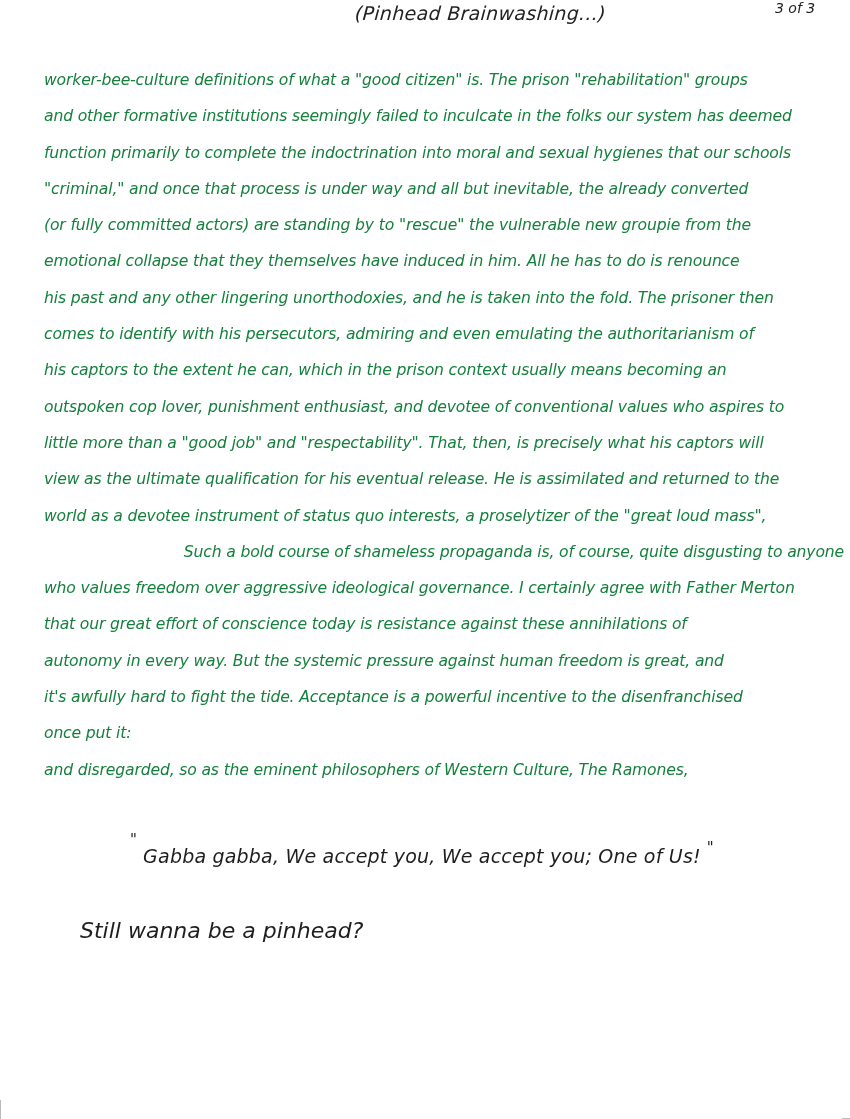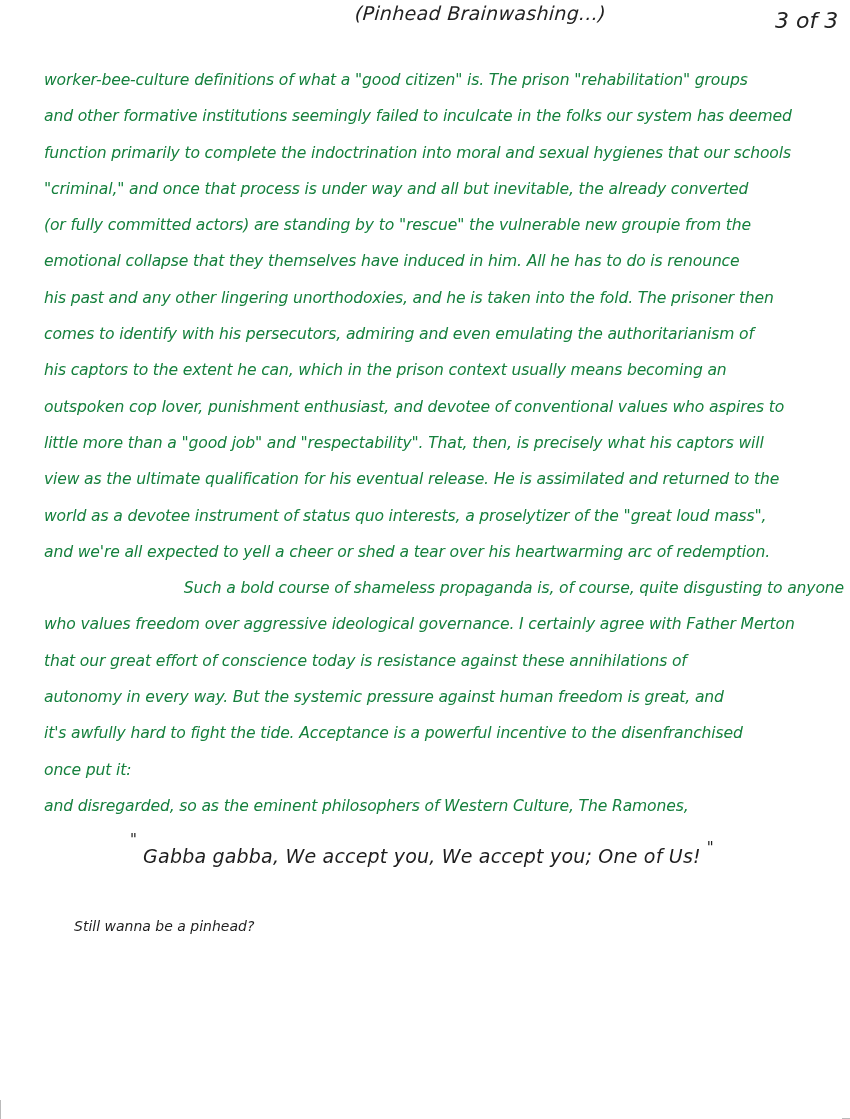--- a/index.html
+++ b/index.html
@@ -35,8 +35,8 @@
     .page-number {
       position: absolute;
       left: 775px;
-      top: 8px;
-      font-size: 22px;
+      top: 0px;
+      font-size: 14px;
       color: #222;
       font-style: italic;
     }

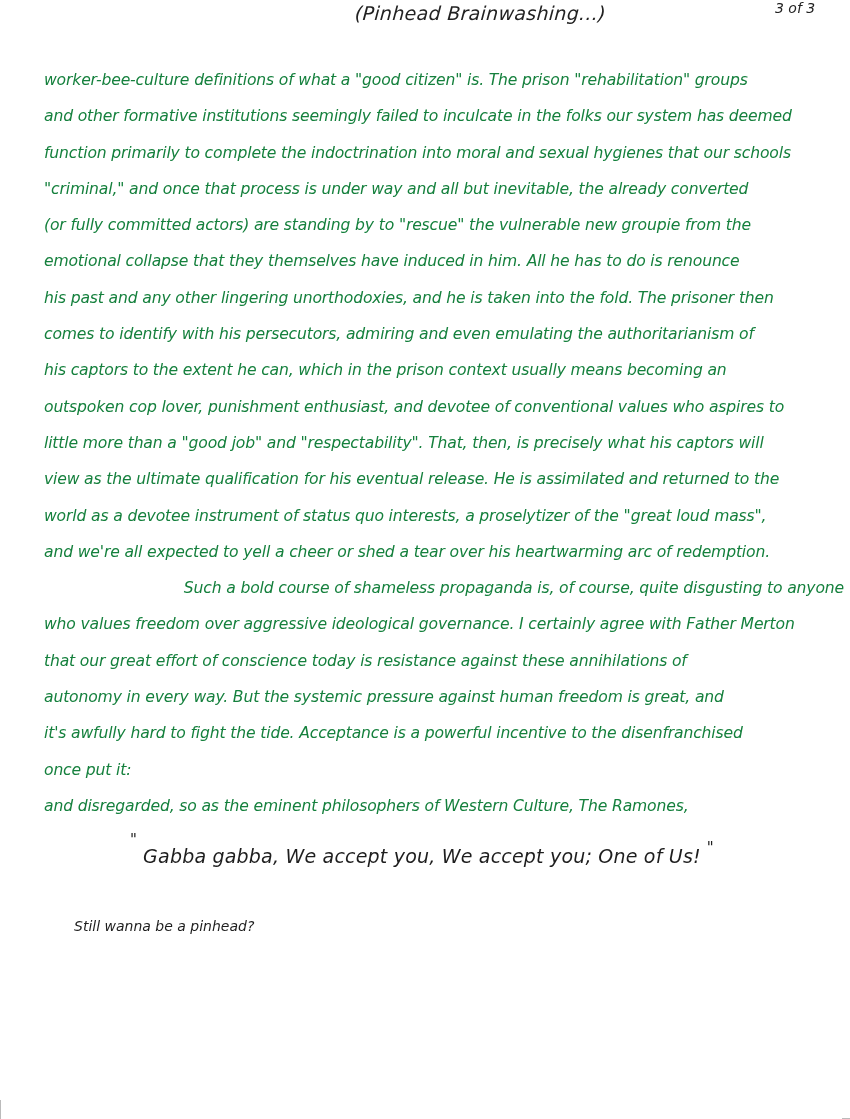--- a/index.html
+++ b/index.html
@@ -131,7 +131,6 @@
     <div class="line">little more than a "good job" and "respectability".  That, then, is precisely what his captors will</div>
     <div class="line">view as the ultimate qualification for his eventual release.  He is assimilated and returned to the</div>
     <div class="line">world as a devotee instrument of status quo interests, a proselytizer of the "great loud mass",</div>
-    <div class="line">and we're all expected to yell a cheer or shed a tear over his heartwarming arc of redemption.</div>
     <div class="line indent">Such a bold course of shameless propaganda is, of course, quite disgusting to anyone</div>
     <div class="line">who values freedom over aggressive ideological governance.  I certainly agree with Father Merton</div>
     <div class="line">that our great effort of conscience today is resistance against these annihilations of</div>

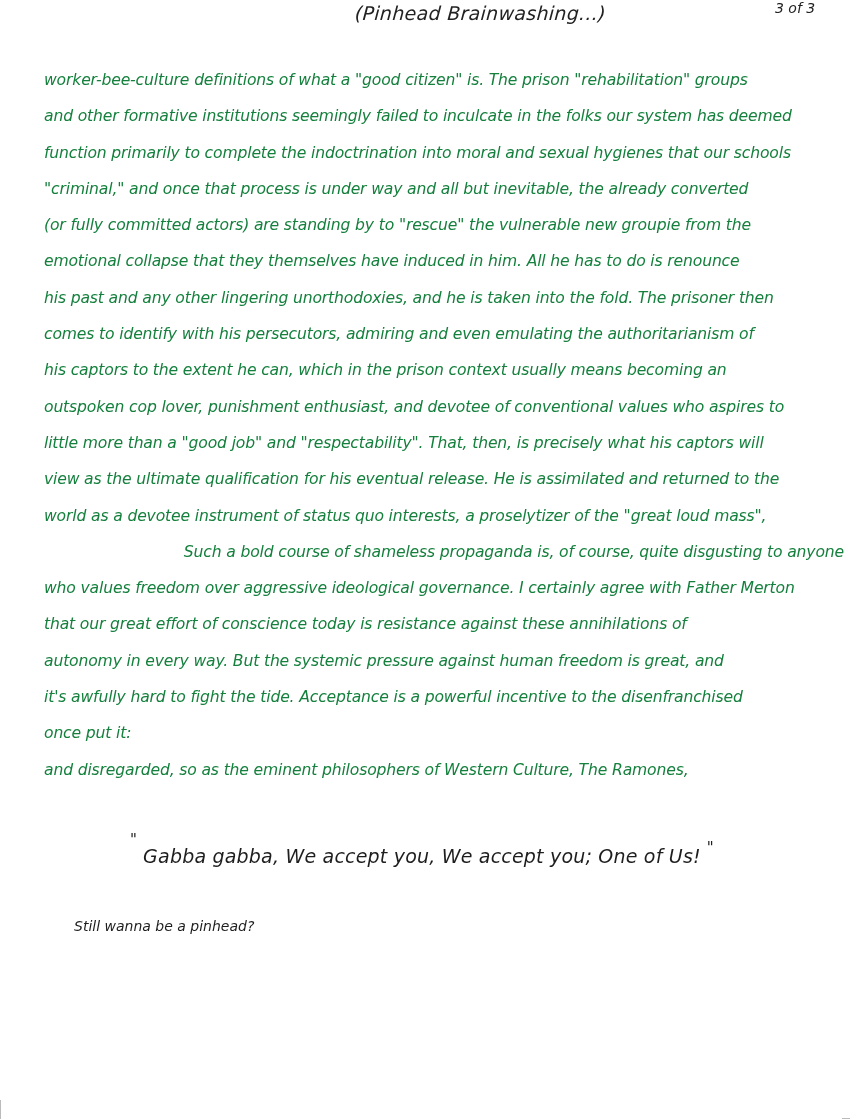--- a/index.html
+++ b/index.html
@@ -85,9 +85,9 @@
     }
     .closing-line {
       position: absolute;
-      left: 74px;
+      left: 80px;
       top: 918px;
-      font-size: 14px;
+      font-size: 22px;
       font-style: italic;
       white-space: nowrap;
       color: #1e1e1e;

